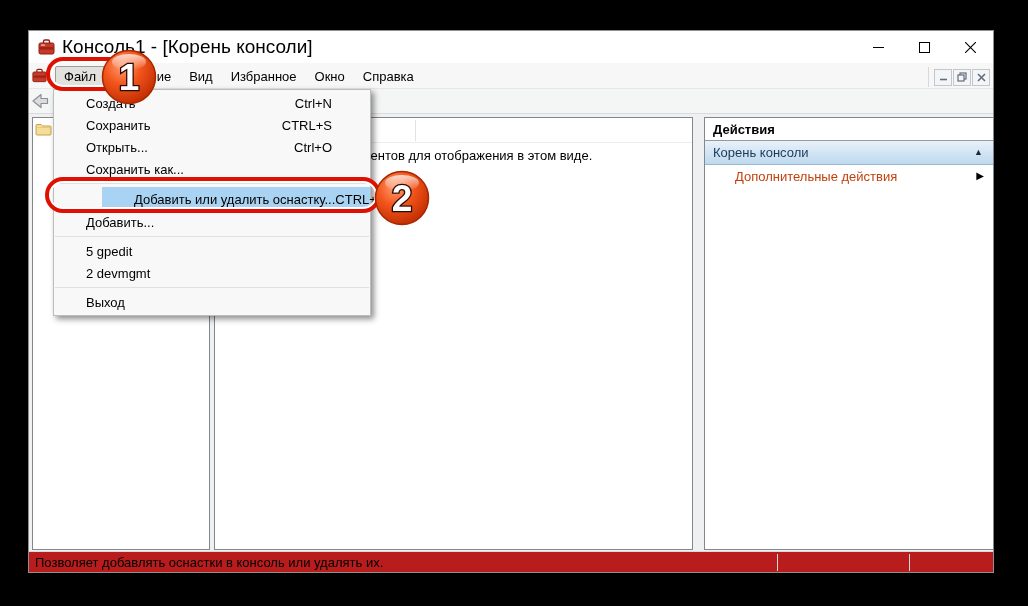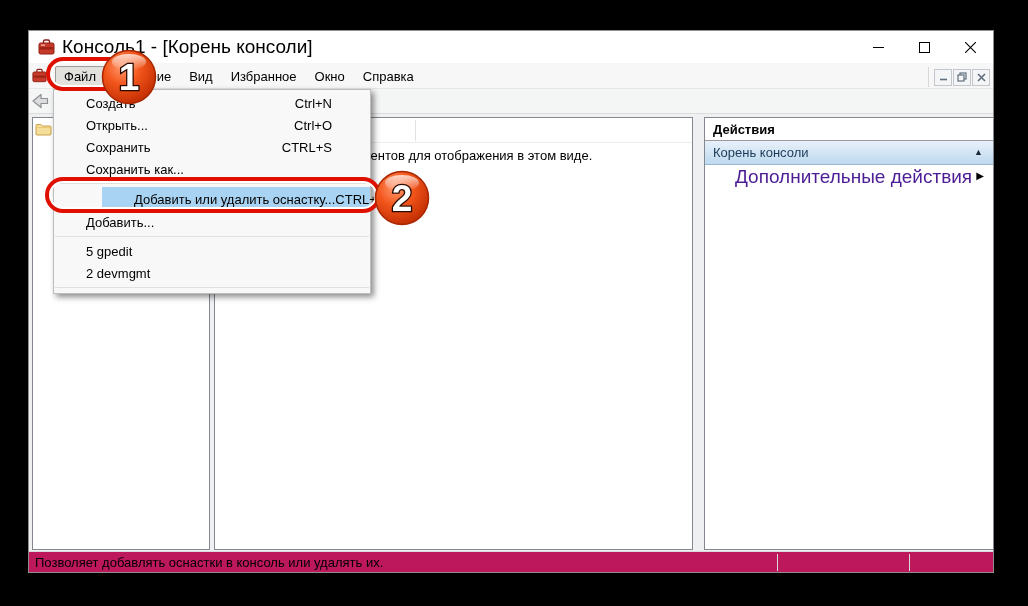--- a/index.html
+++ b/index.html
@@ -188,12 +188,12 @@
       <span class="sc">Ctrl+N</span>
     </div>
     <div class="dd-item">
+      <span class="lbl">Сохранить</span>
+      <span class="sc">CTRL+S</span>
+    </div>
+    <div class="dd-item">
       <span class="lbl">Открыть...</span>
       <span class="sc">Ctrl+O</span>
-    </div>
-    <div class="dd-item">
-      <span class="lbl">Сохранить</span>
-      <span class="sc">CTRL+S</span>
     </div>
     <div class="dd-item">
       <span class="lbl">Сохранить как...</span>

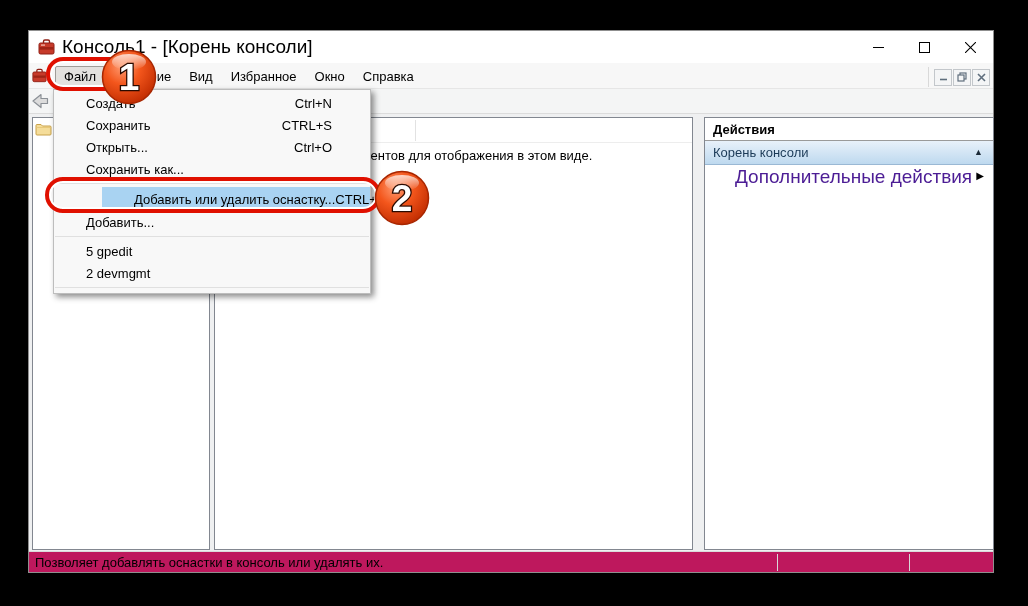--- a/index.html
+++ b/index.html
@@ -46,7 +46,7 @@
   .actions-group .t{font-size:13px;color:#1b3a57;margin-left:8px;}
   .actions-group .arr{position:absolute;right:10px;top:6px;font-size:9px;color:#1b2a38;}
   .actions-item{height:23px;display:flex;align-items:center;position:relative;}
-  .actions-item .t{font-size:19px;color:#4c1d95;margin-left:30px;}
+  .actions-item .t{font-size:13px;color:#c2410c;margin-left:30px;}
   .actions-item .arr{position:absolute;right:9px;top:5px;font-size:10px;color:#000;}
   
   .statusbar{position:absolute;left:0;bottom:0;width:100%;height:21px;background:#be185d;border-top:1px solid #dadada;box-sizing:border-box;}

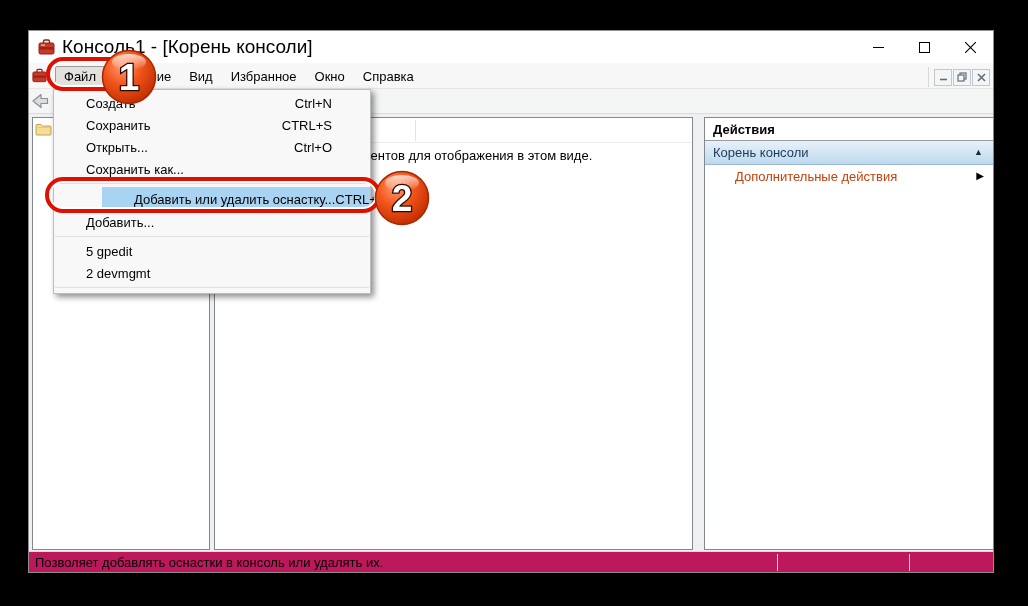--- a/index.html
+++ b/index.html
@@ -214,6 +214,9 @@
       <span class="lbl">2 devmgmt</span>
     </div>
     <div class="dd-sep"></div>
+    <div class="dd-item">
+      <span class="lbl">Выход</span>
+    </div>
   </div>
 
 </div>

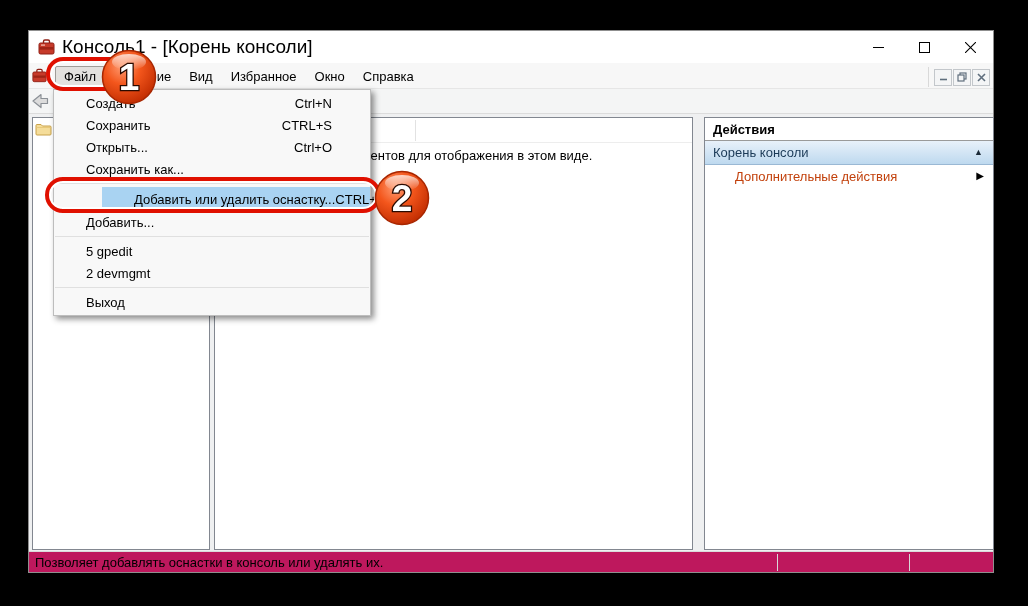--- a/index.html
+++ b/index.html
@@ -49,7 +49,7 @@
   .actions-item .t{font-size:13px;color:#c2410c;margin-left:30px;}
   .actions-item .arr{position:absolute;right:9px;top:5px;font-size:10px;color:#000;}
   
-  .statusbar{position:absolute;left:0;bottom:0;width:100%;height:21px;background:#be185d;border-top:1px solid #dadada;box-sizing:border-box;}
+  .statusbar{position:absolute;left:0;bottom:0;width:100%;height:21px;background:#b91c1c;border-top:1px solid #dadada;box-sizing:border-box;}
   .statusbar .text{position:absolute;left:6px;top:3px;font-size:13px;color:#000;white-space:nowrap;}
   .status-sep{position:absolute;top:2px;width:1px;height:17px;background:#d8d8d8;}
   

